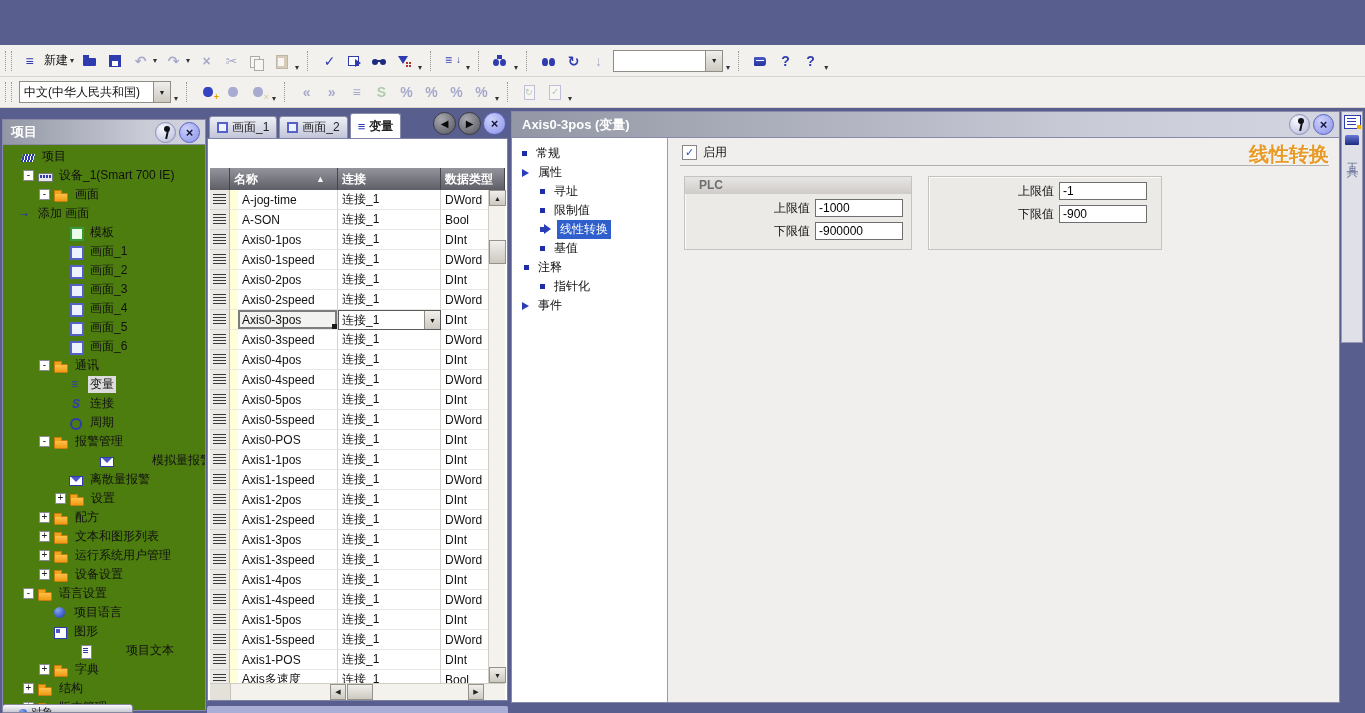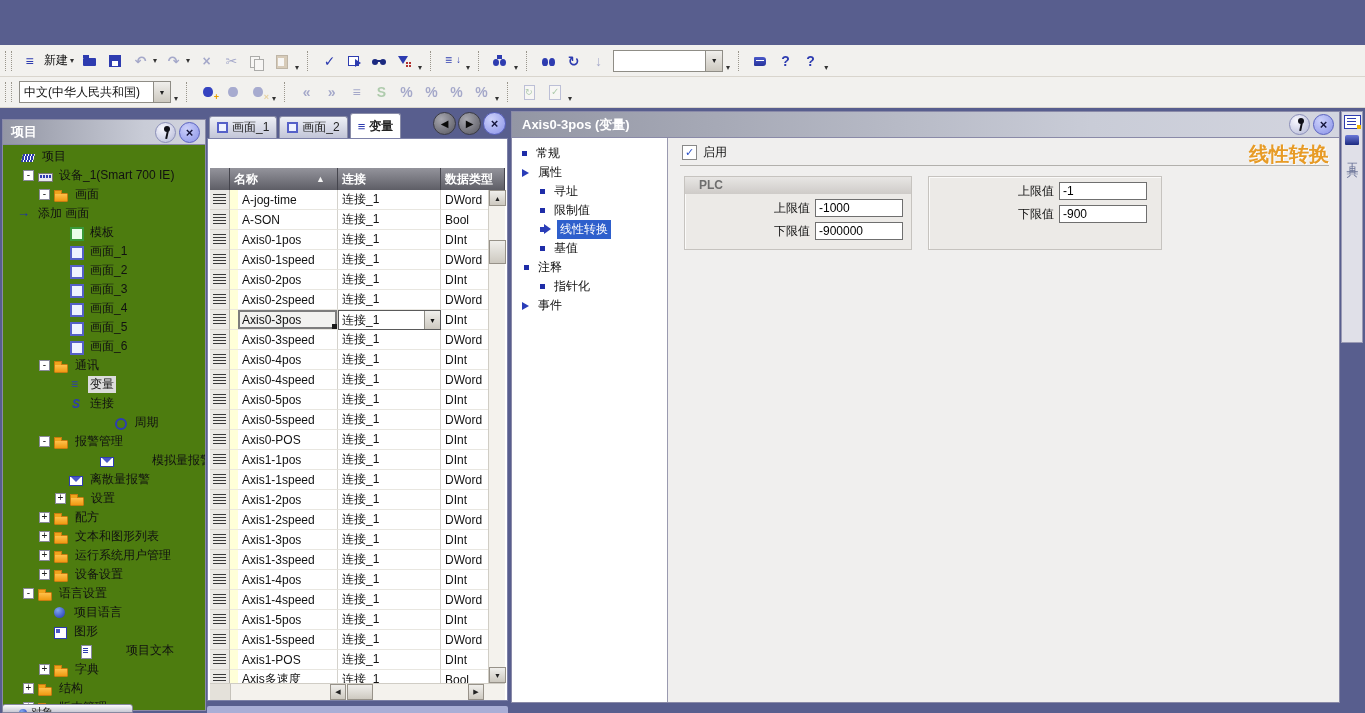--- a/index.html
+++ b/index.html
@@ -434,7 +434,7 @@
           <span class="ti ti-conn"></span>
           <span class="tlab">连接</span>
         </div>
-        <div class="trow" style="padding-left: 52px; justify-content: center;">
+        <div class="trow" style="padding-left: 52px;">
           <span class="expspace"></span>
           <span class="ti ti-cycle"></span>
           <span class="tlab">周期</span>

